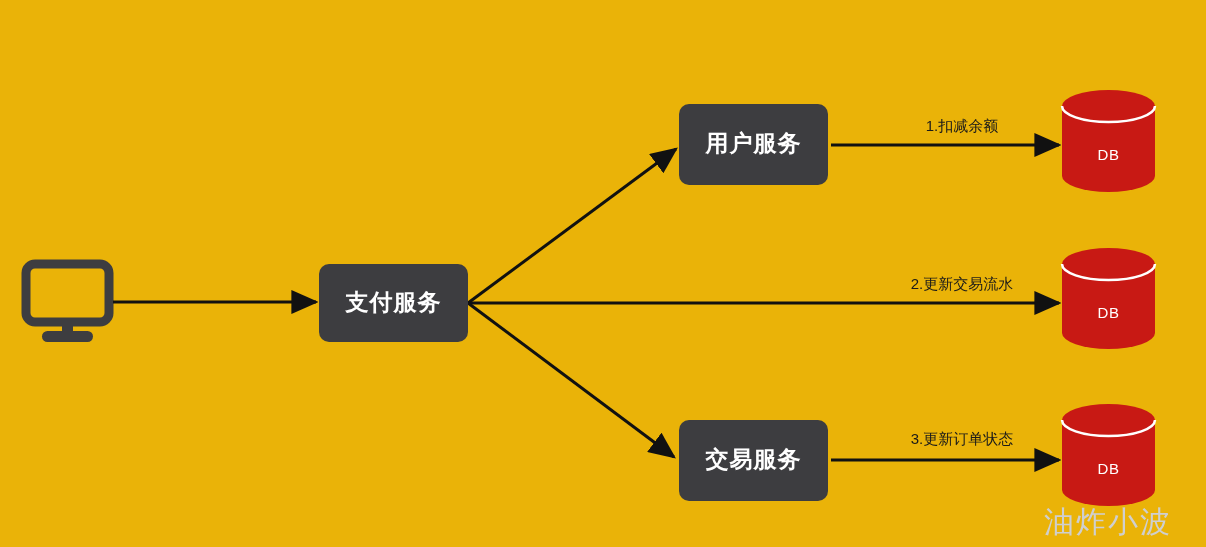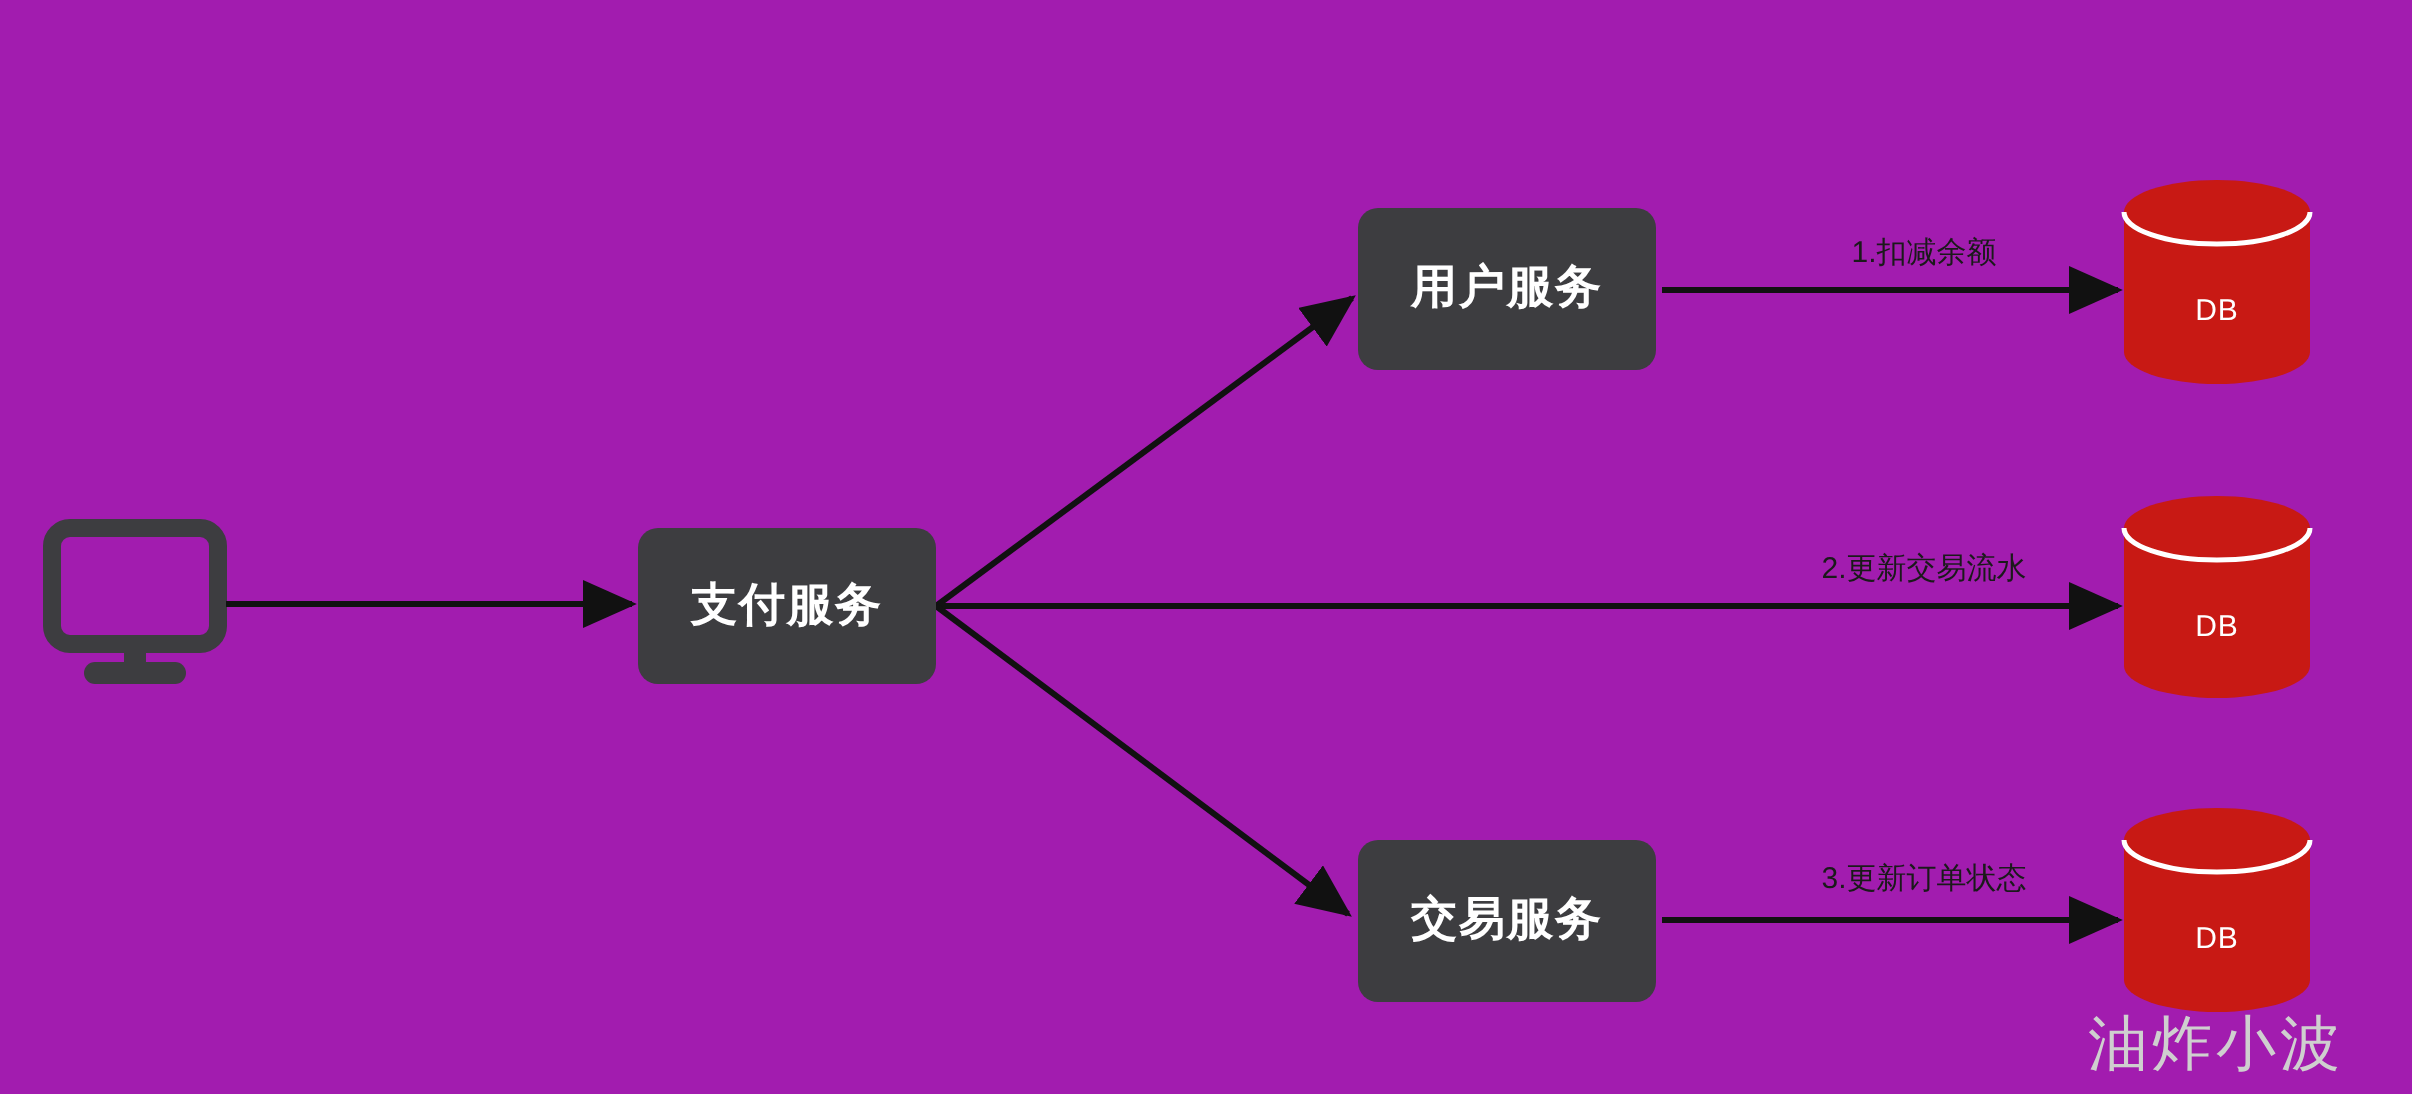--- a/index.html
+++ b/index.html
@@ -14,7 +14,7 @@
     position: relative;
     width: 1206px;
     height: 547px;
-    background: #a21caf;
+    background: #eab308;
     overflow: hidden;
   }
   #diagram-svg {

